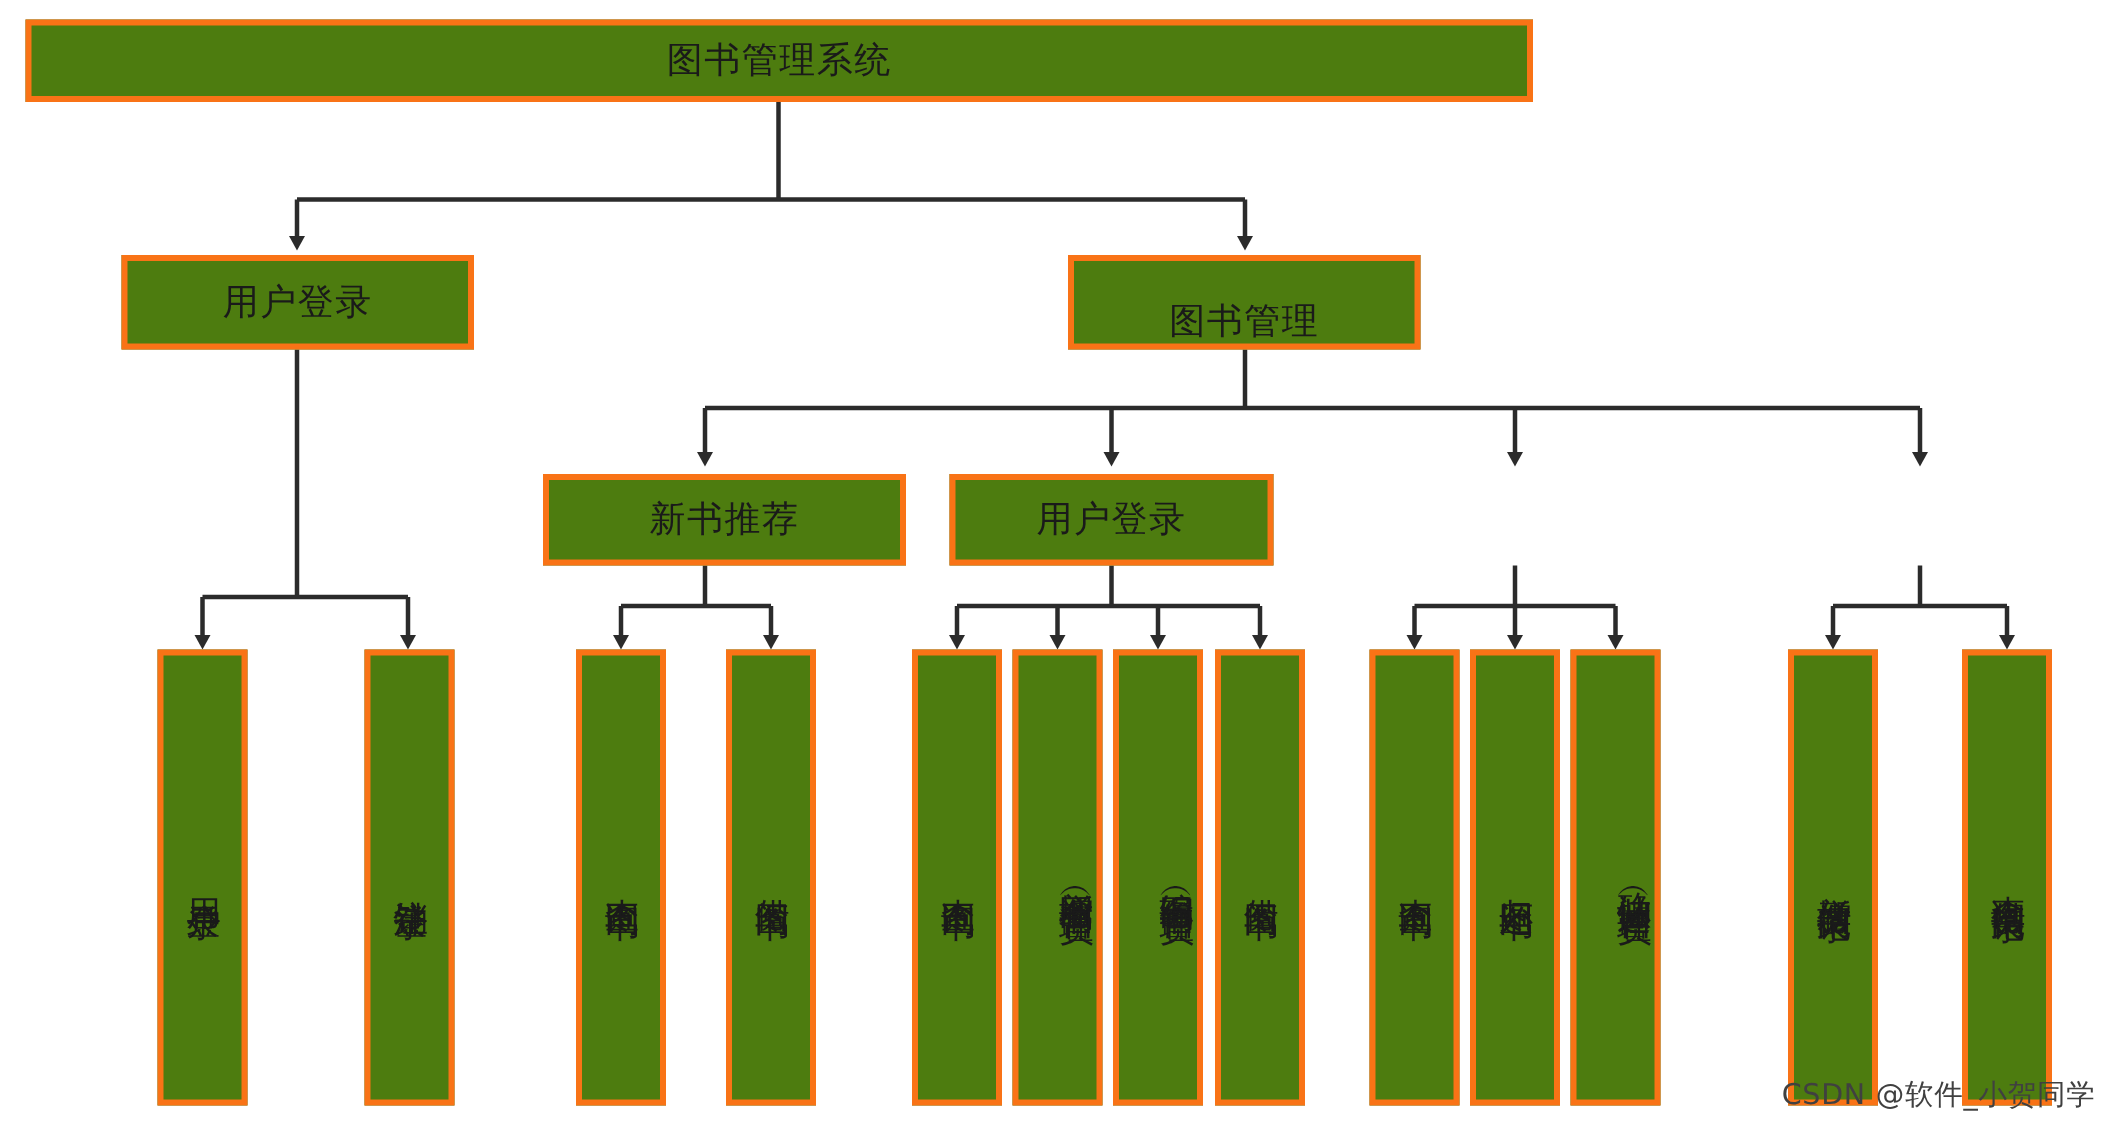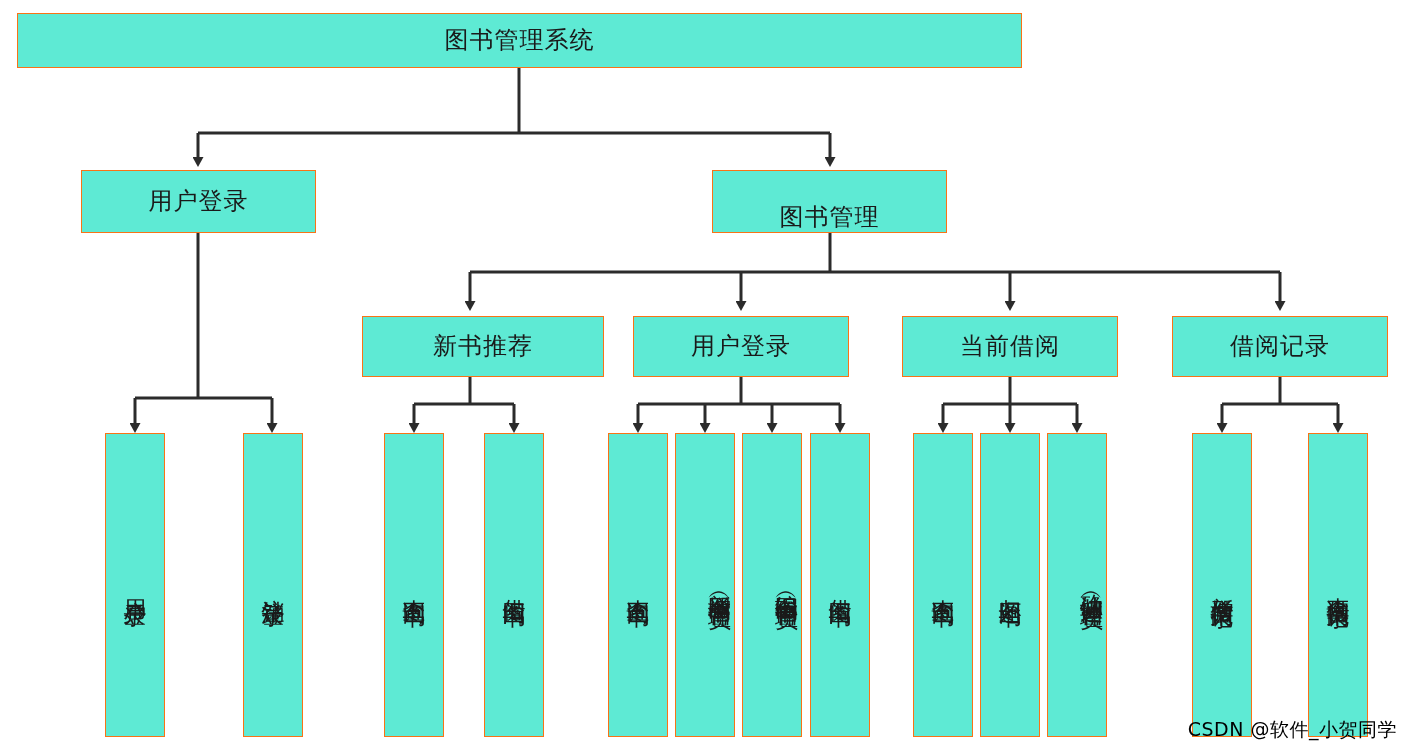--- a/index.html
+++ b/index.html
@@ -21,8 +21,8 @@
   .node {
     position: absolute;
     box-sizing: border-box;
-    border: 1px solid #f97316;
-    background: #5eead4;
+    border: 4px solid #f97316;
+    background: #4d7c0f;
     display: flex;
     align-items: center;
     justify-content: center;

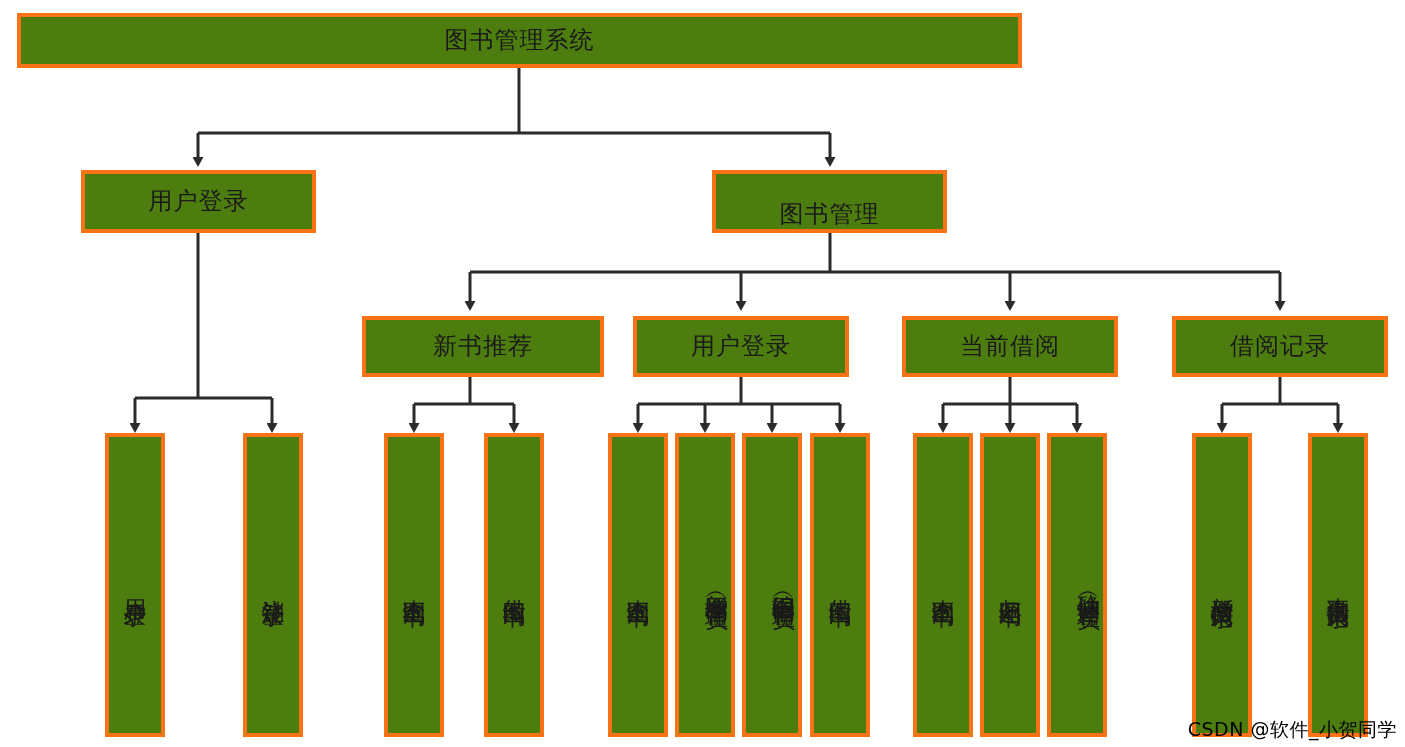--- a/index.html
+++ b/index.html
@@ -144,9 +144,6 @@
   <div class="node horiz" style="left:633px; top:316px; width:216px; height:61px;">
     <span class="htext">用户登录</span>
   </div>
-  <div class="node horiz" style="left:902px; top:316px; width:216px; height:61px;">
-    <span class="htext">当前借阅</span>
-  </div>
   <div class="node horiz" style="left:1172px; top:316px; width:216px; height:61px;">
     <span class="htext">借阅记录</span>
   </div>

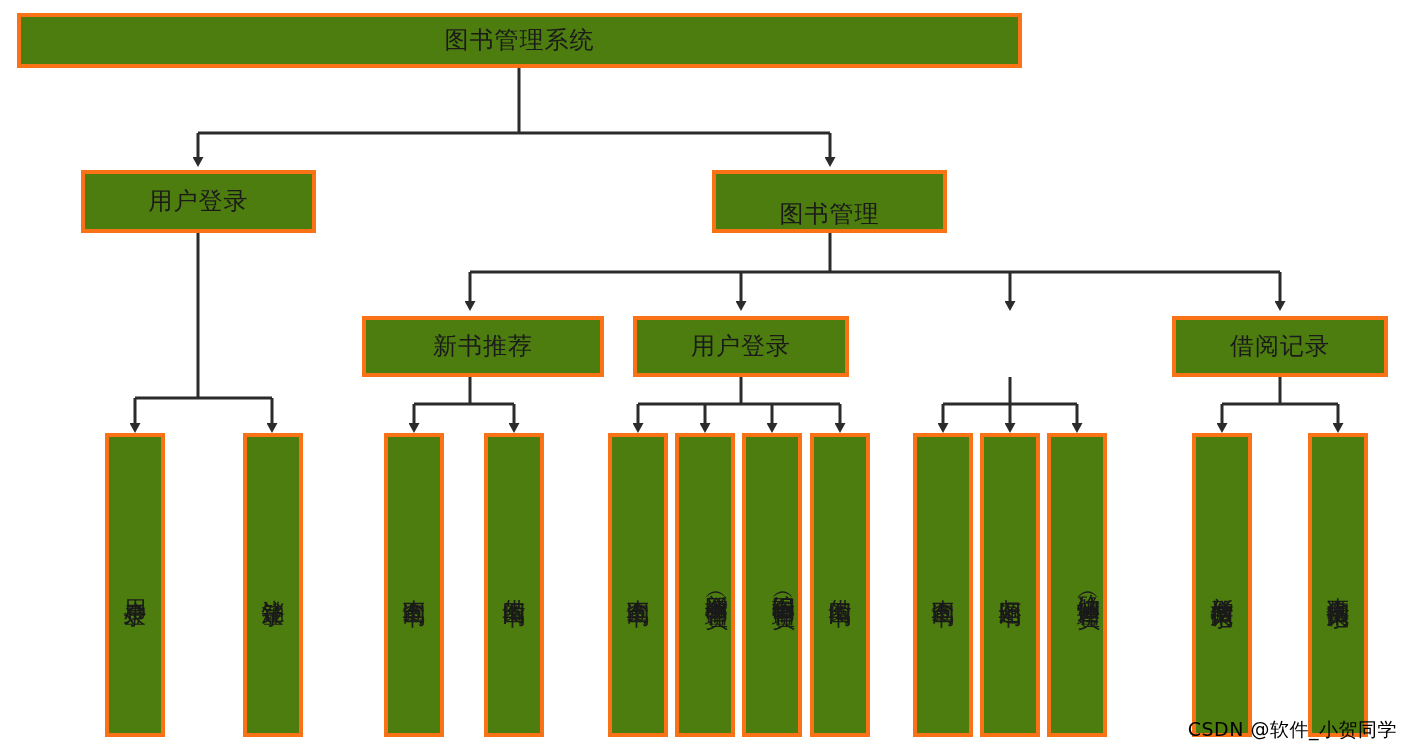--- a/index.html
+++ b/index.html
@@ -144,9 +144,6 @@
   <div class="node horiz" style="left:633px; top:316px; width:216px; height:61px;">
     <span class="htext">用户登录</span>
   </div>
-  <div class="node horiz" style="left:1172px; top:316px; width:216px; height:61px;">
-    <span class="htext">借阅记录</span>
-  </div>
 
   <div class="node vert" style="left:105px; top:433px; width:60px; height:304px; align-items:center;">
     <span class="vtext">用户登录</span>

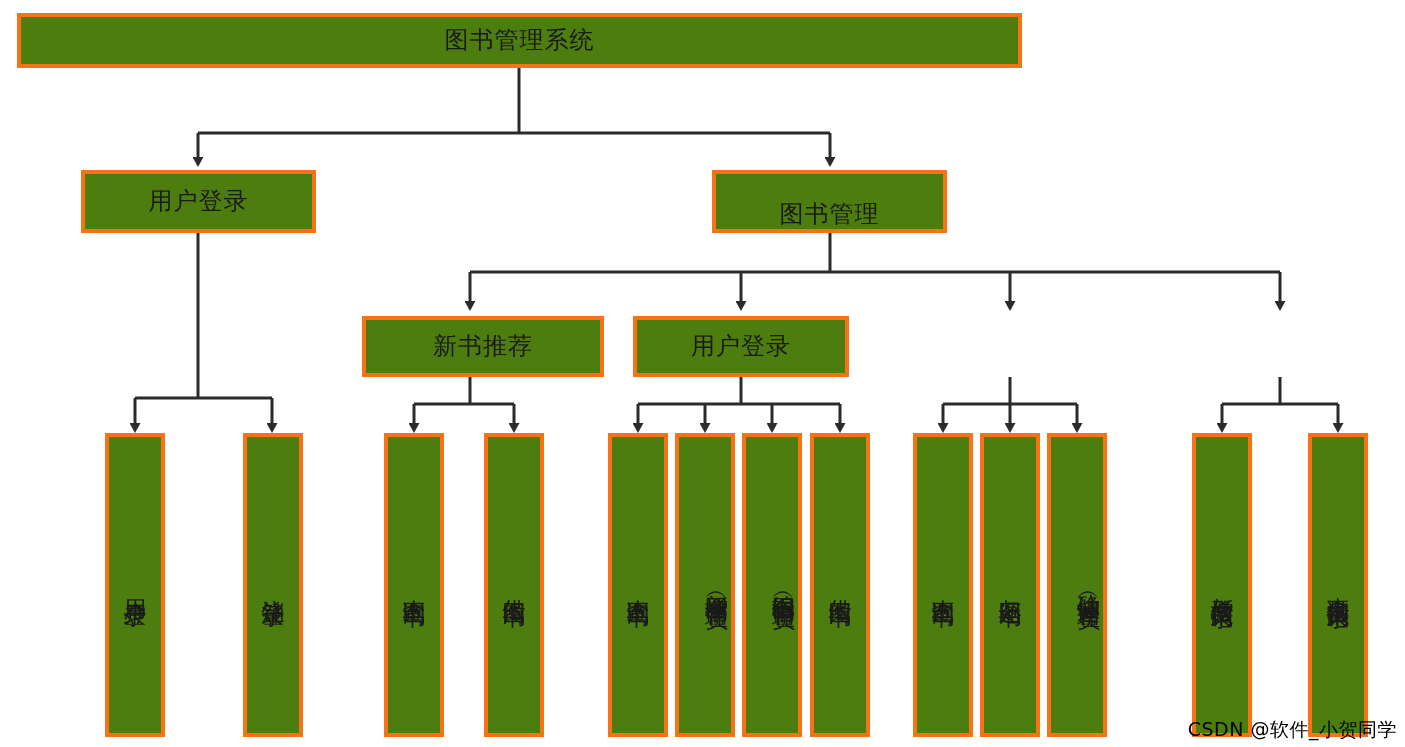--- a/index.html
+++ b/index.html
@@ -66,7 +66,7 @@
     right: 8px;
     bottom: 4px;
     font-size: 19px;
-    color: #000000;
+    color: #404040;
     letter-spacing: 0.5px;
     white-space: nowrap;
     font-family: "DejaVu Sans", "Liberation Sans", sans-serif;

